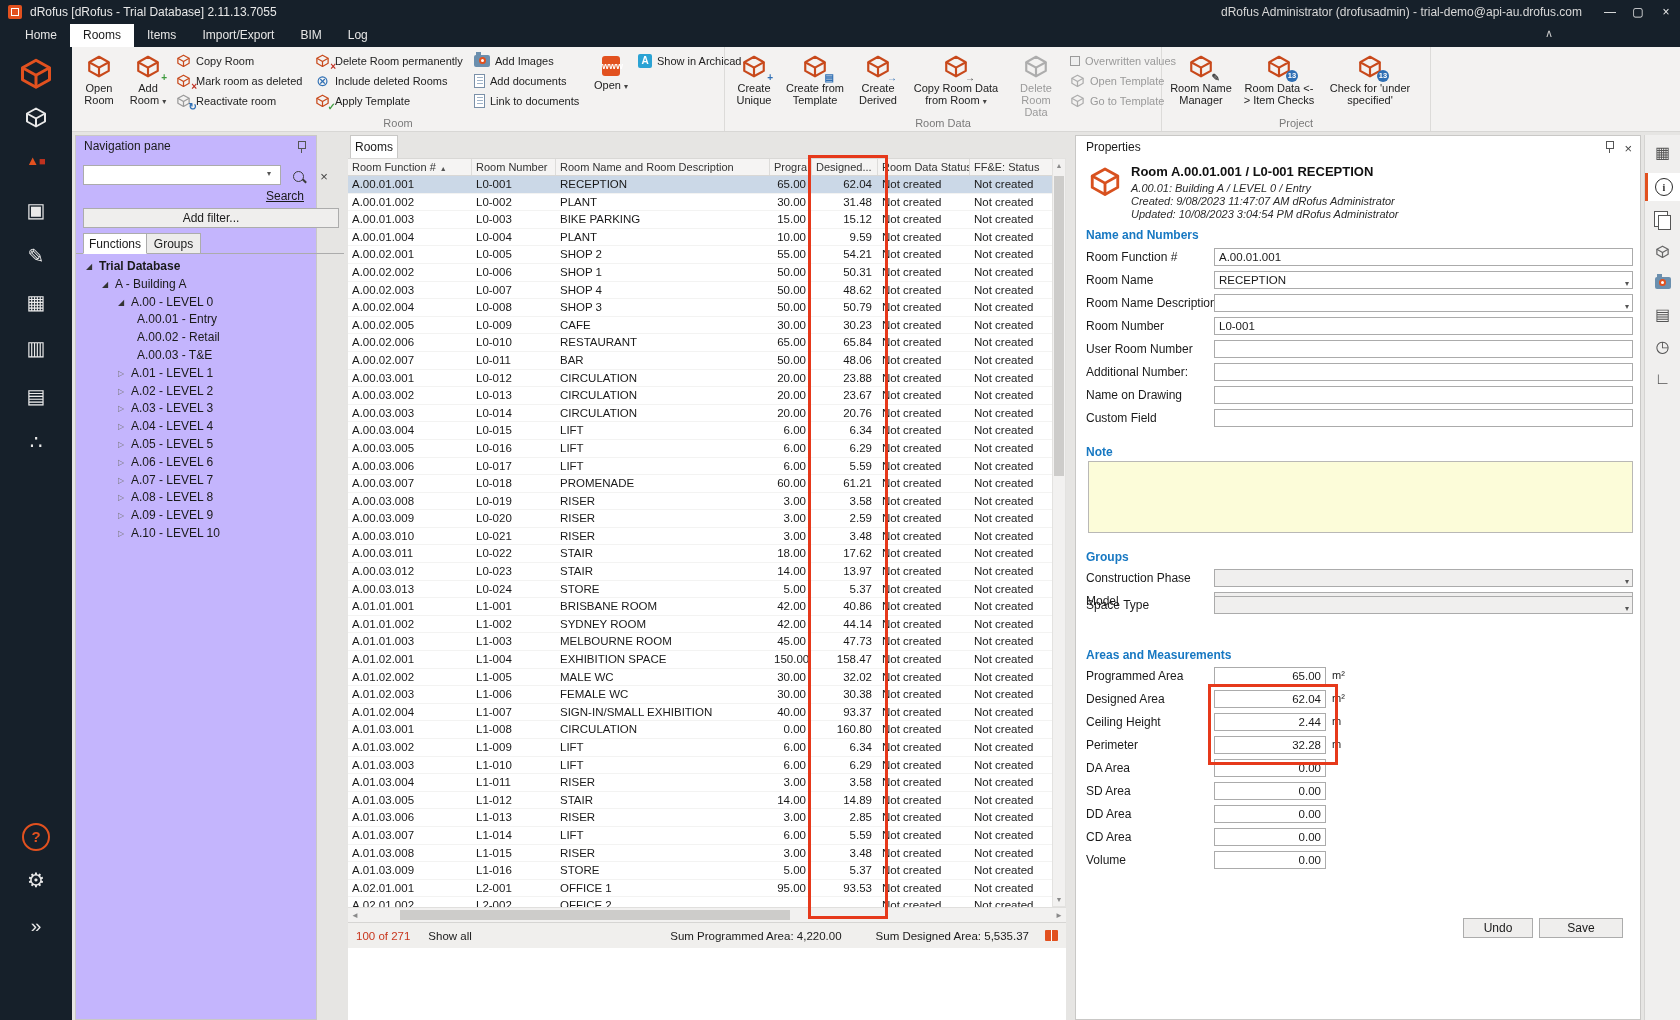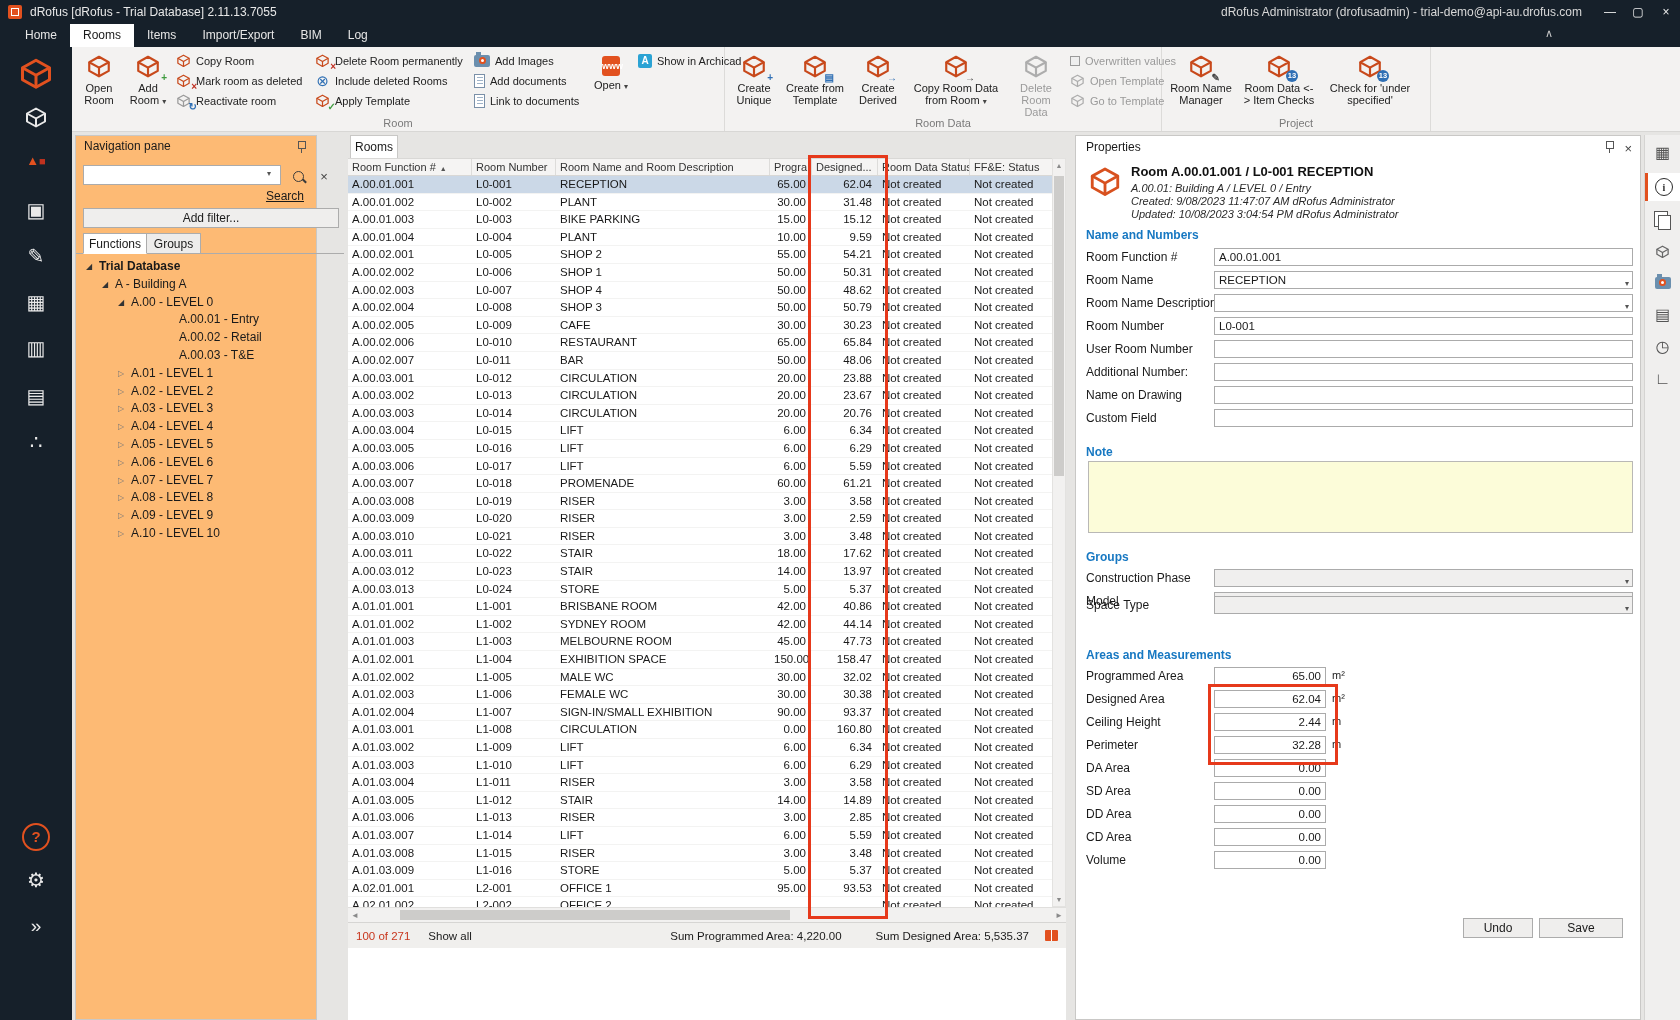--- a/index.html
+++ b/index.html
@@ -62,7 +62,7 @@
   .chk{width:10px;height:10px;border:1.4px solid #9a9a9a;background:#eee;box-sizing:border-box;}
 
   
-  #navpane{left:75px;top:135px;width:242px;height:885px;background:#fdba74;border:1px solid #C9C8C6;box-sizing:border-box;}
+  #navpane{left:75px;top:135px;width:242px;height:885px;background:#c4b5fd;border:1px solid #C9C8C6;box-sizing:border-box;}
   .np-title{position:absolute;left:8px;top:3px;font-size:12px;}
   .pinic{width:10px;height:13px;position:relative;display:inline-block;}
   .pinic::before{content:"";position:absolute;left:2px;top:1px;width:6px;height:6px;border:1.4px solid #555;}

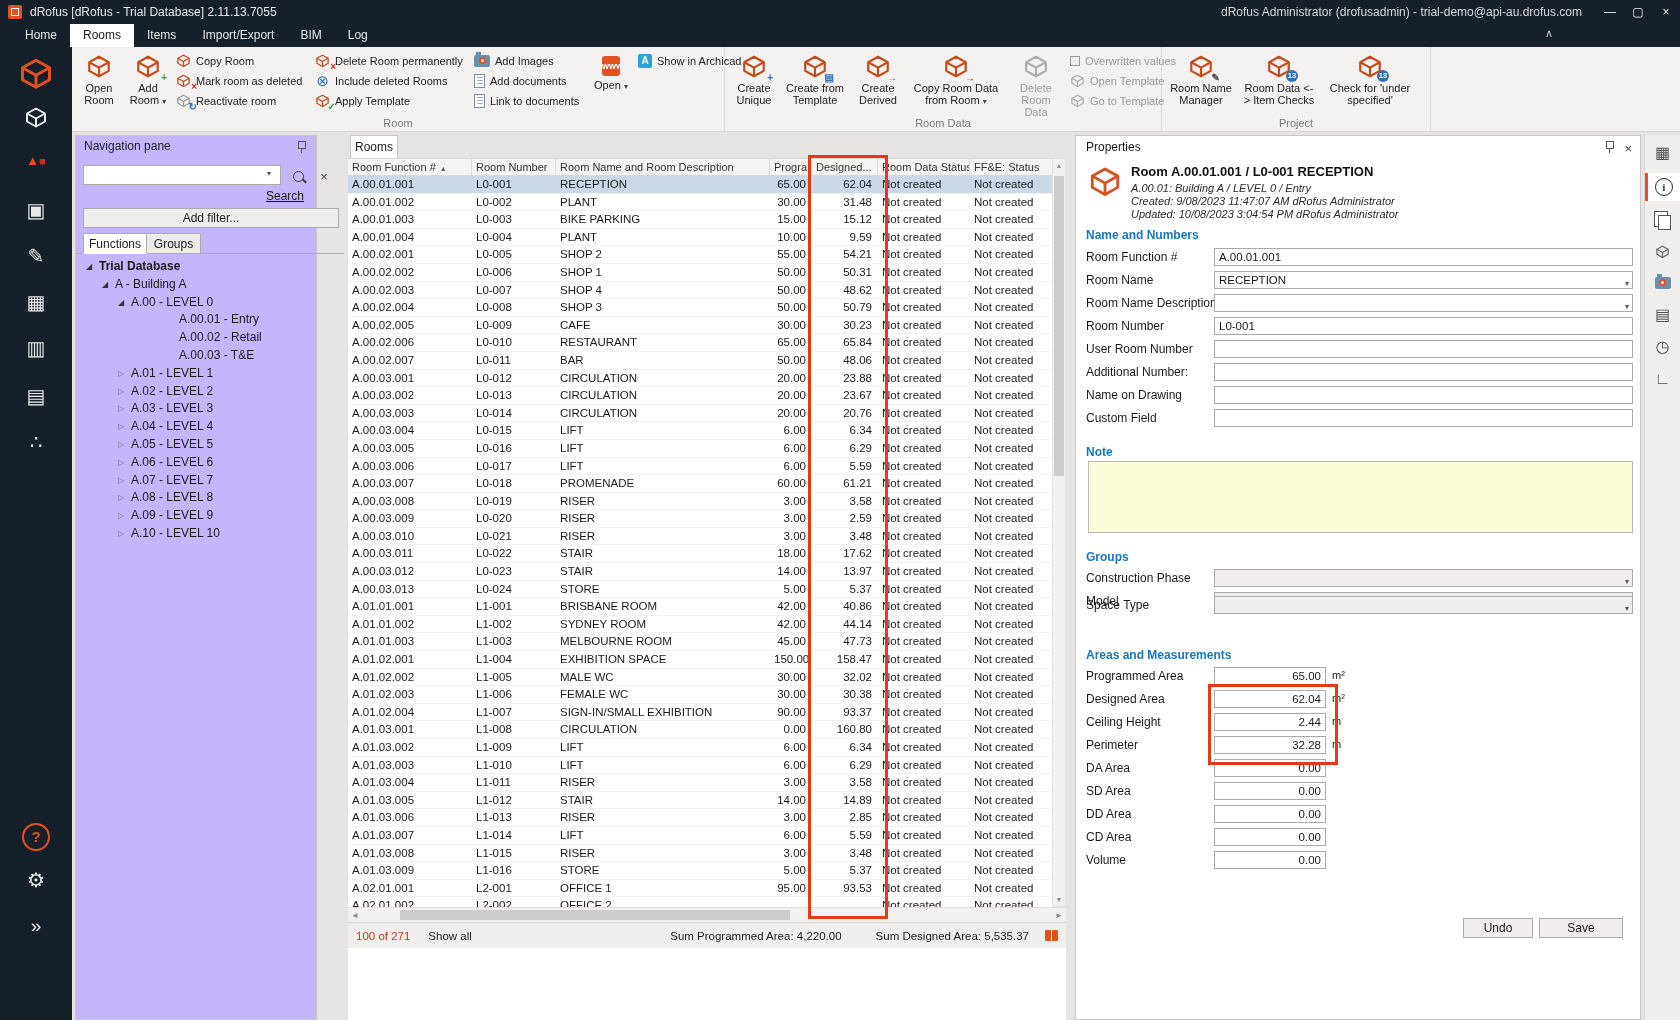--- a/index.html
+++ b/index.html
@@ -85,7 +85,7 @@
   #tree{position:absolute;left:0;top:122px;right:0;bottom:0;overflow:hidden;}
   .titem{height:17.8px;line-height:17.8px;display:flex;align-items:center;font-size:12px;white-space:nowrap;}
   .titem[data-level="0"]{padding-left:10px;} .titem[data-level="1"]{padding-left:26px;}
-  .titem[data-level="2"]{padding-left:42px;} .titem[data-level="3"]{padding-left:90px;}
+  .titem[data-level="2"]{padding-left:42px;} .titem[data-level="3"]{padding-left:48px;}
   .titem[data-bold="true"] .tlabel{font-weight:bold;}
   .tree-arrow{display:inline-block;width:13px;font-size:8px;color:#333;}
   .tree-arrow[data-kind="expanded"]::before{content:"◢";}

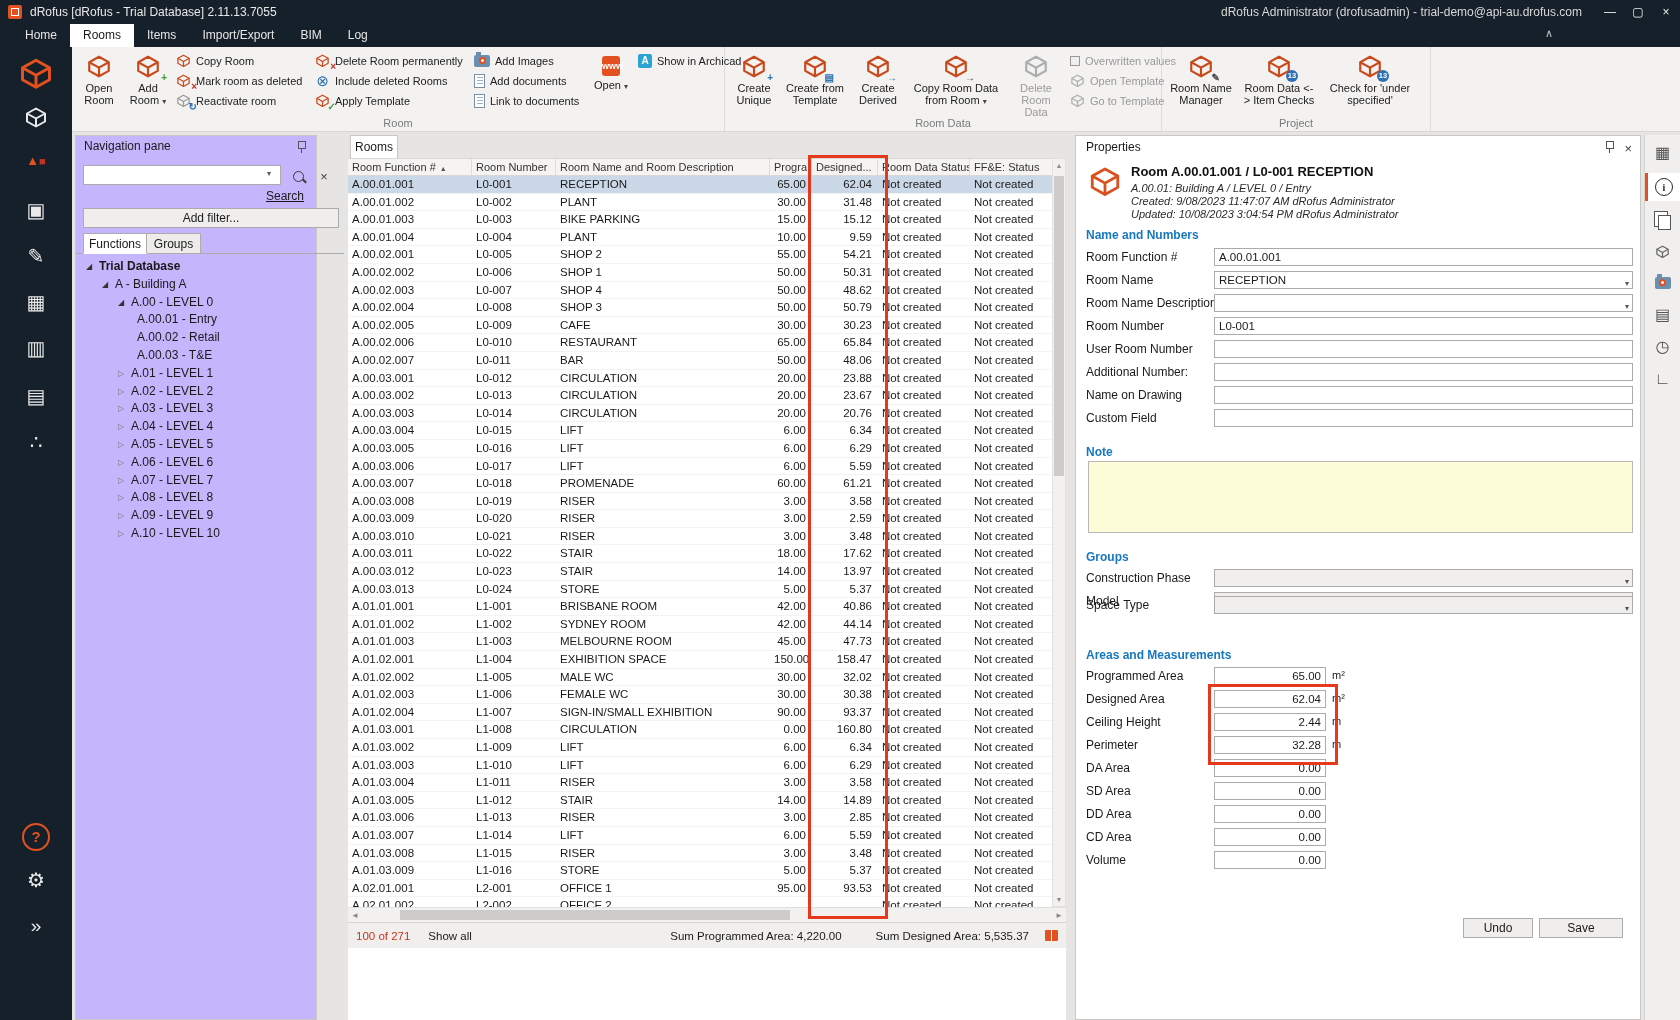--- a/index.html
+++ b/index.html
@@ -823,7 +823,7 @@
           <div class="tc">A.01.02.004</div>
           <div class="tc">L1-007</div>
           <div class="tc">SIGN-IN/SMALL EXHIBITION</div>
-          <div class="tc num">90.00</div>
+          <div class="tc num">40.00</div>
           <div class="tc num">93.37</div>
           <div class="tc">Not created</div>
           <div class="tc">Not created</div>

